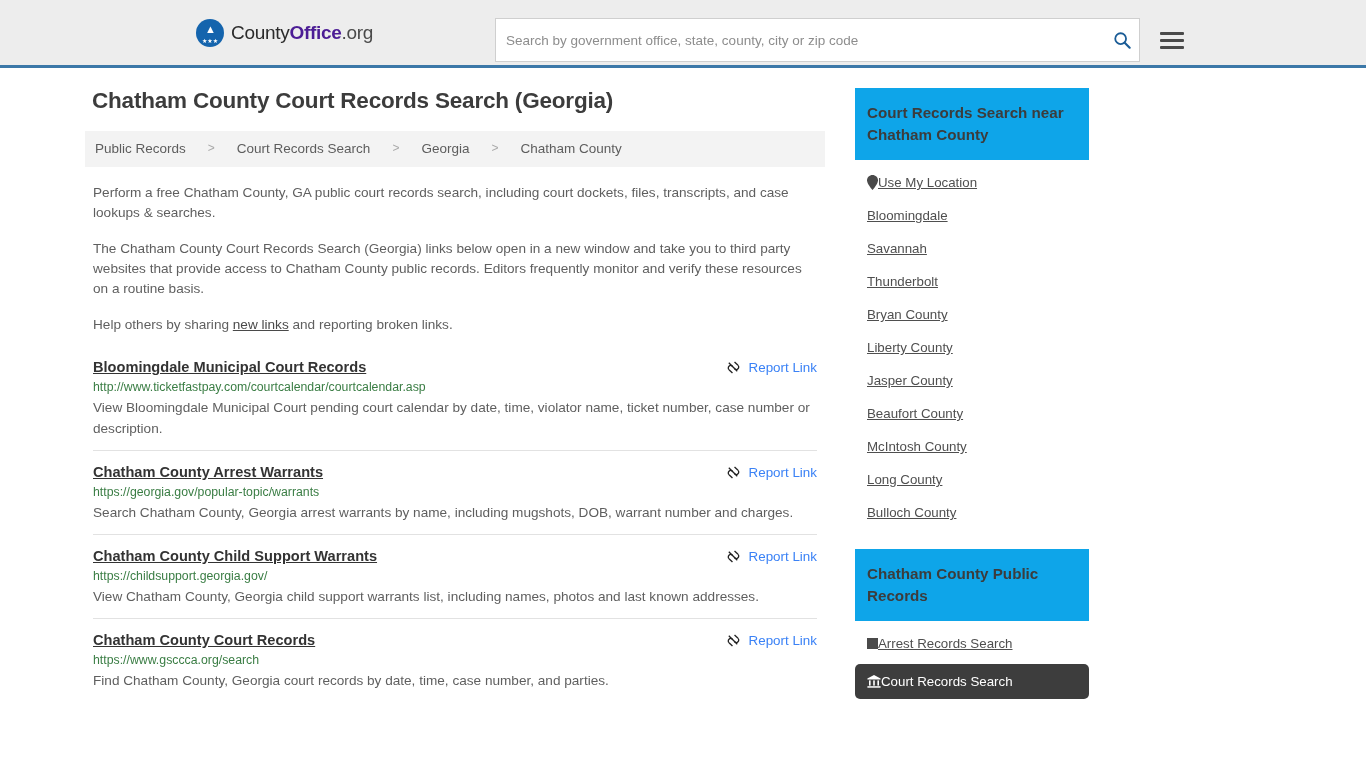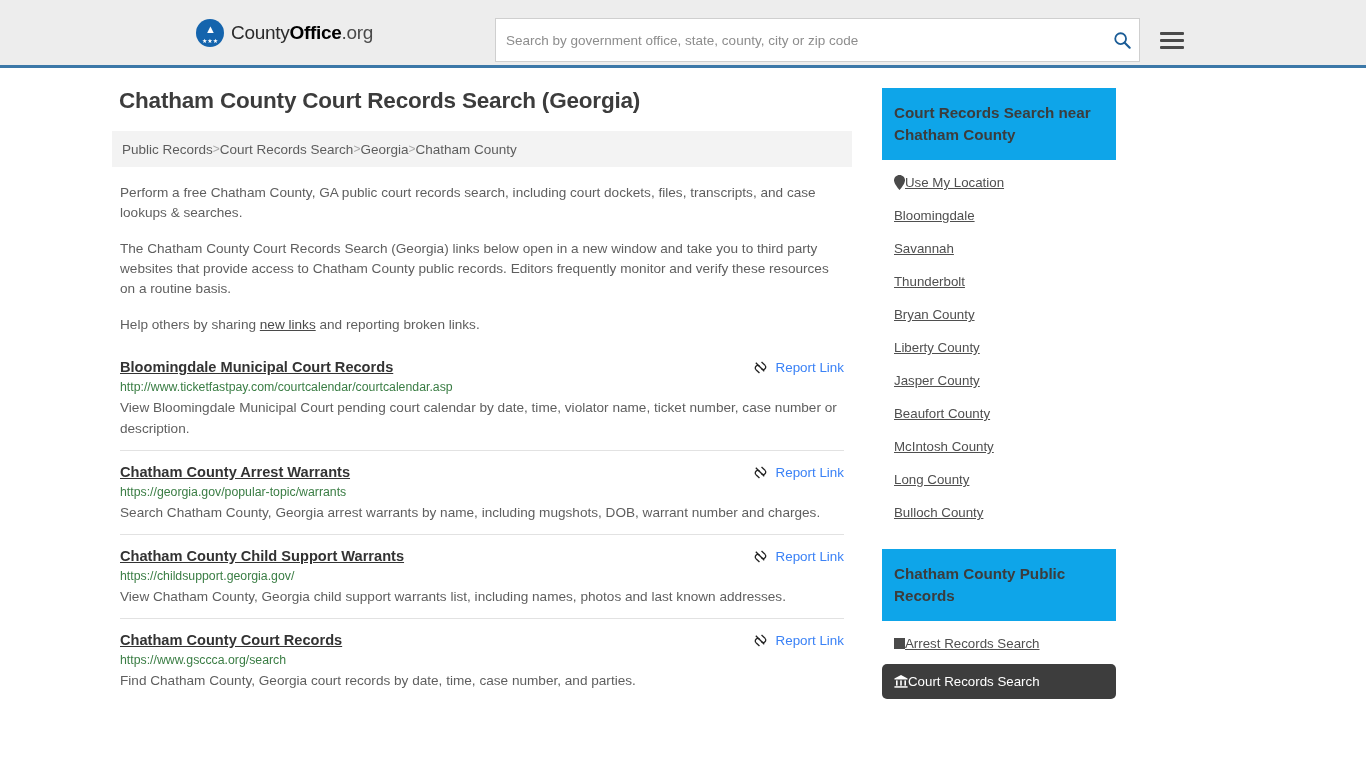--- a/index.html
+++ b/index.html
@@ -61,7 +61,7 @@
     white-space: nowrap;
   }
   .logo-text .c1 { color: #2b2b2b; }
-  .logo-text .c2 { color: #000000; font-weight: bold; }
+  .logo-text .c2 { color: #4c1d95; font-weight: bold; }
   .logo-text .c3 { color: #4a4a4a; }
 
   .search-area {

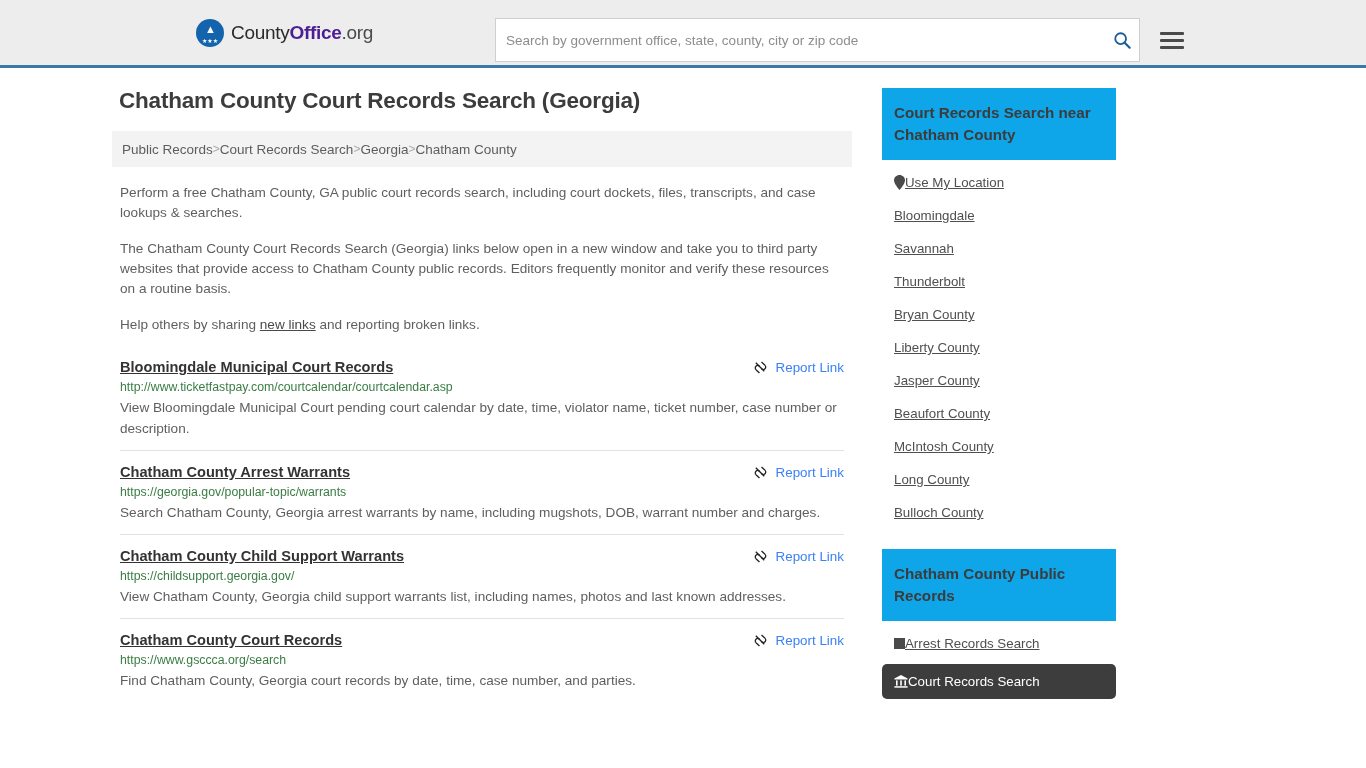--- a/index.html
+++ b/index.html
@@ -111,7 +111,7 @@
   .page {
     width: 1366px;
     display: flex;
-    padding: 0 196px 0 112px;
+    padding: 0 196px 0 85px;
     gap: 30px;
   }
   .main-col { width: 740px; padding-top: 20px; }

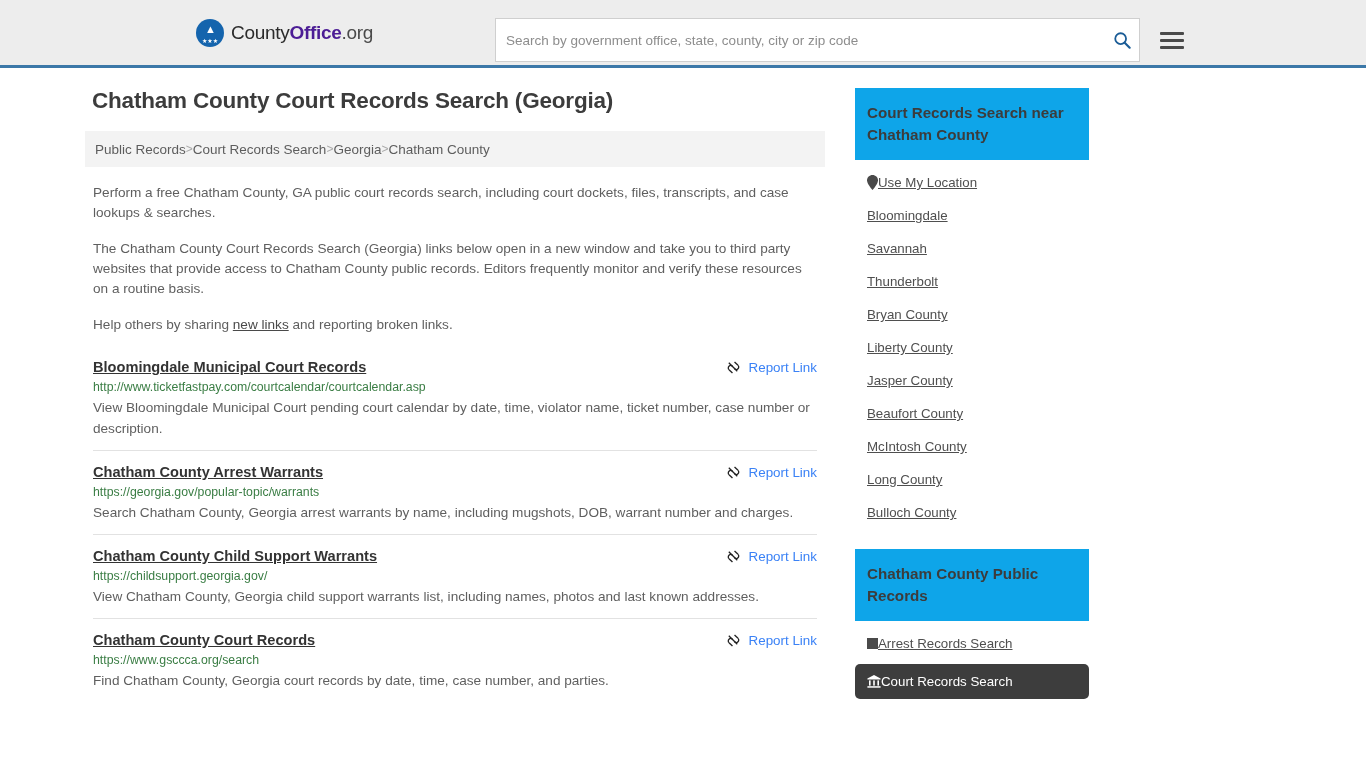--- a/index.html
+++ b/index.html
@@ -132,8 +132,8 @@
     color: #5d5d5d;
     display: flex;
     flex-wrap: wrap;
-    align-items: center;
-    gap: 0;
+    align-items: flex-start;
+    gap: 22px;
     height: 36px;
   }
   .breadcrumb a { color: #5d5d5d; text-decoration: none; cursor: pointer; }

